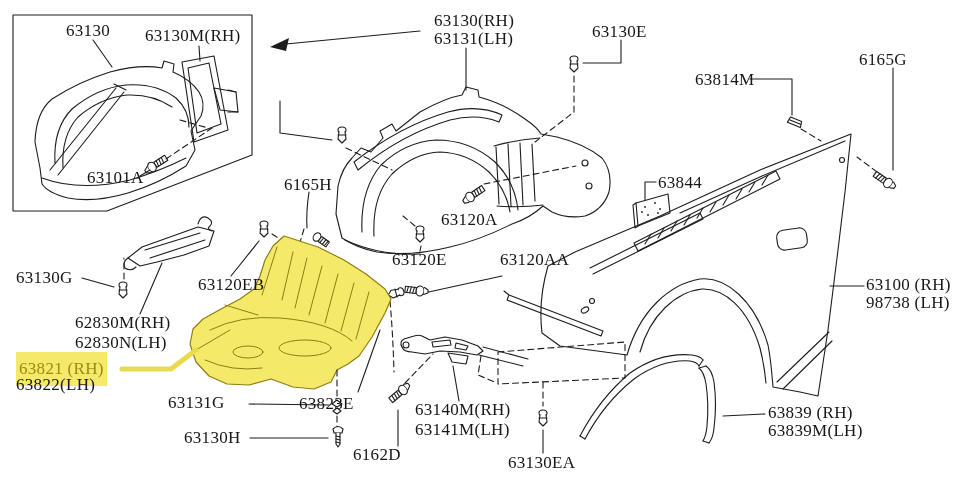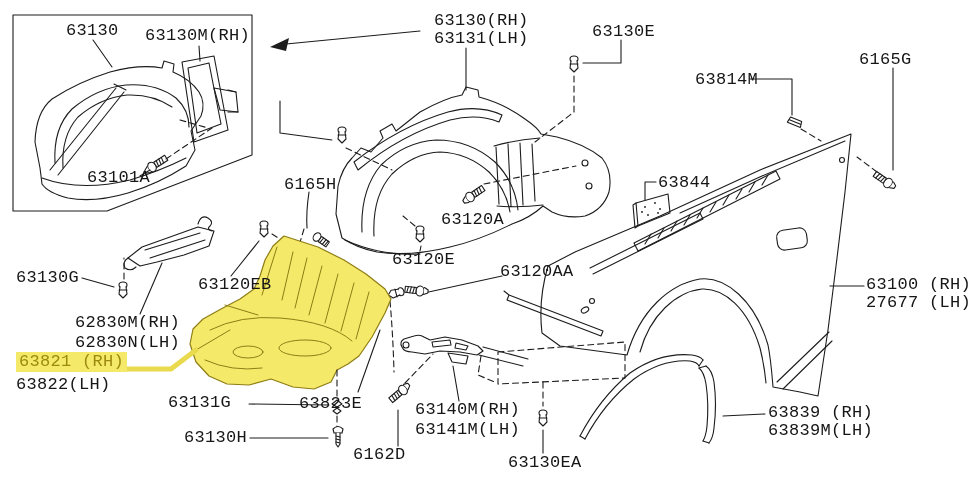--- a/index.html
+++ b/index.html
@@ -4,7 +4,7 @@
 <style>
   html,body{margin:0;padding:0;background:#fff;}
   #stage{position:relative;width:977px;height:488px;background:#ffffff;overflow:hidden;
-         font-family:Liberation Mono, monospace;}
+         font-family:Liberation Serif, serif;}
   #art{position:absolute;left:0;top:0;z-index:1;}
   .lbl{position:absolute;z-index:2;font-size:17px;line-height:18px;letter-spacing:0.3px;
        color:#161616;white-space:pre;cursor:default;}

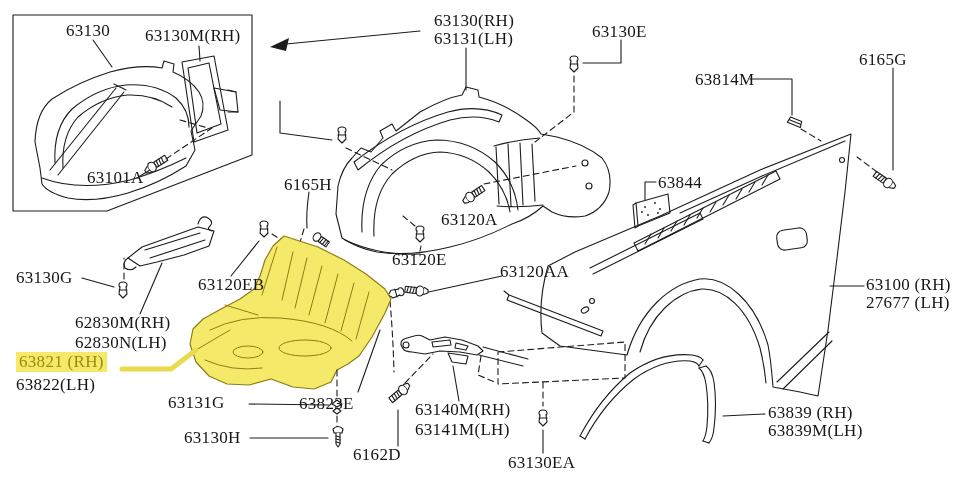--- a/index.html
+++ b/index.html
@@ -273,7 +273,7 @@
 <div class="lbl" style="left:284px;top:176px">6165H</div>
 <div class="lbl" style="left:441px;top:211px">63120A</div>
 <div class="lbl" style="left:392px;top:251px">63120E</div>
-<div class="lbl" style="left:500px;top:263px">63120AA</div>
+<div class="lbl" style="left:500px;top:251px">63120AA</div>
 <div class="lbl" style="left:16px;top:269px">63130G</div>
 <div class="lbl" style="left:198px;top:276px">63120EB</div>
 <div class="lbl" style="left:75px;top:314px">62830M(RH)</div>

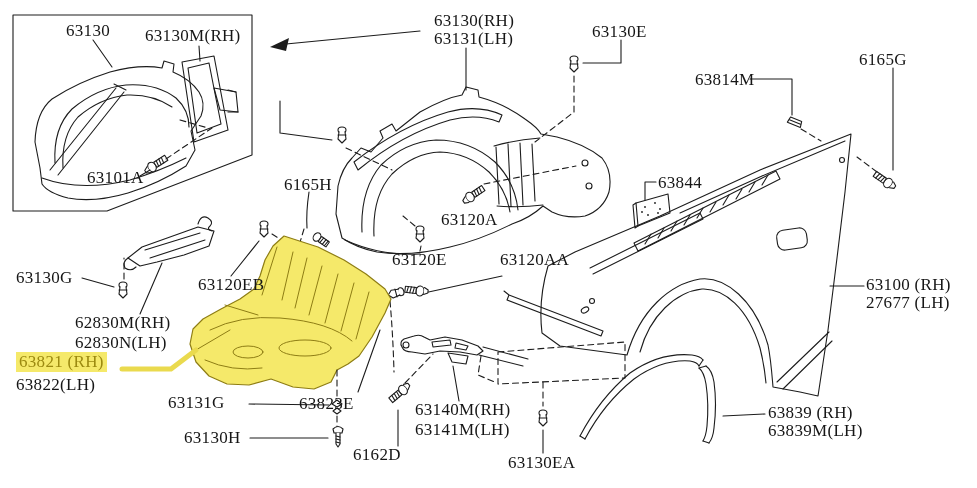--- a/index.html
+++ b/index.html
@@ -288,7 +288,7 @@
 <div class="lbl" style="left:415px;top:421px">63141M(LH)</div>
 <div class="lbl" style="left:508px;top:454px">63130EA</div>
 <div class="lbl" style="left:866px;top:276px">63100 (RH)</div>
-<div class="lbl" style="left:866px;top:294px">27677 (LH)</div>
+<div class="lbl" style="left:866px;top:294px">98738 (LH)</div>
 <div class="lbl" style="left:768px;top:404px">63839 (RH)</div>
 <div class="lbl" style="left:768px;top:422px">63839M(LH)</div>
 

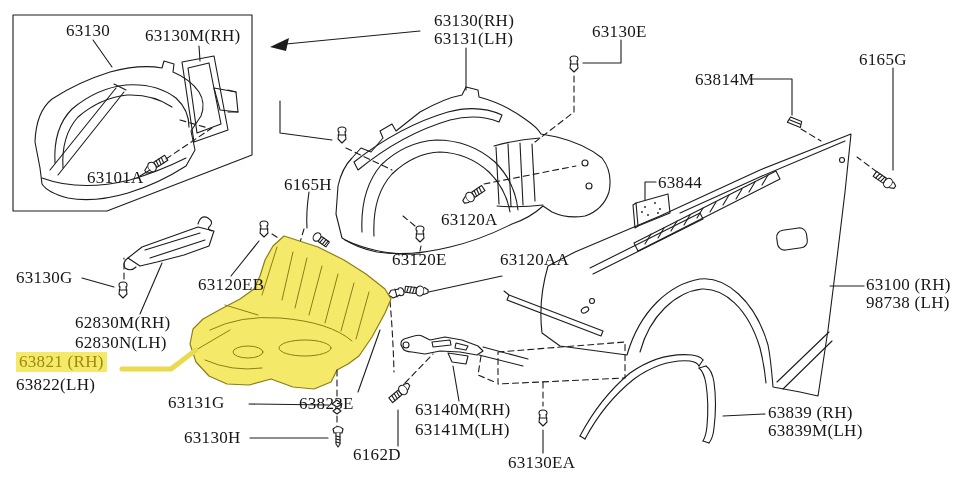--- a/index.html
+++ b/index.html
@@ -8,7 +8,7 @@
   #art{position:absolute;left:0;top:0;z-index:1;}
   .lbl{position:absolute;z-index:2;font-size:17px;line-height:18px;letter-spacing:0.3px;
        color:#161616;white-space:pre;cursor:default;}
-  .lbl.hl{background:#f5e96a;color:#9c8a10;padding:1px 3px;}
+  .lbl.hl{background:#f5e96a;color:#9c8a10;padding:8px 3px;}
   svg{stroke:#1c1c1c;fill:none;stroke-width:1.1;stroke-linecap:round;stroke-linejoin:round;}
   svg .solid{fill:#ffffff;}
   svg .dash{stroke-dasharray:6 4;}

